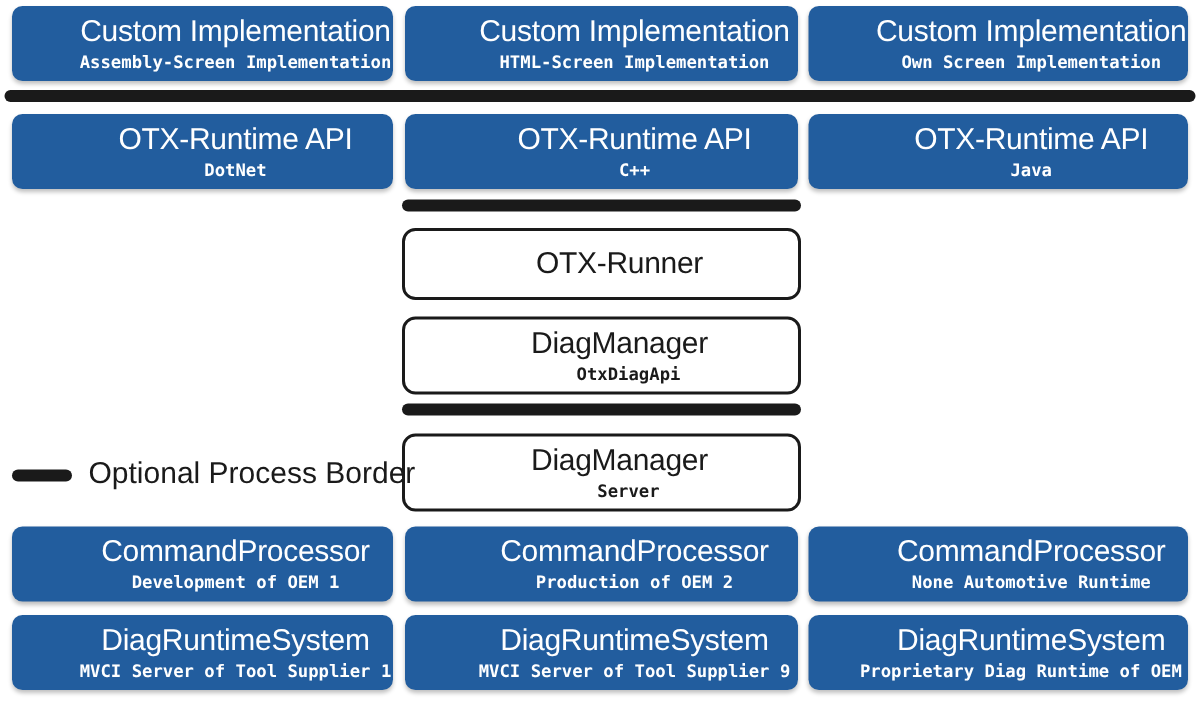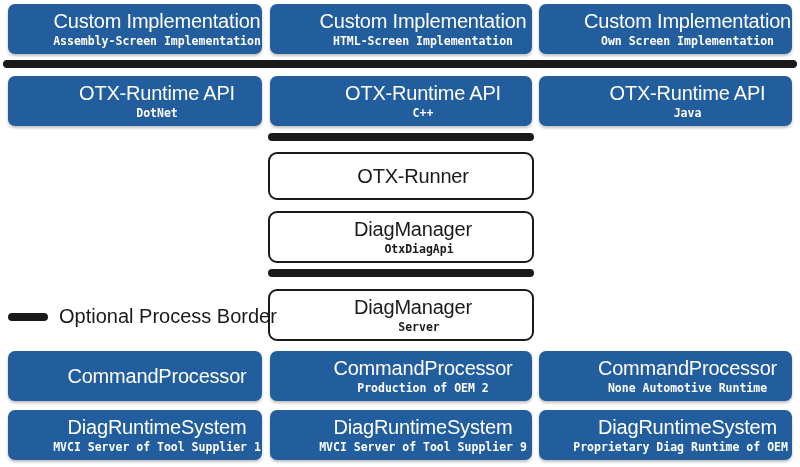--- a/index.html
+++ b/index.html
@@ -156,6 +156,7 @@
 
   <div class="node blue" style="left:8px; top:351px; width:254px; height:50px;">
     <span class="title">CommandProcessor</span>
+    <span class="subtitle">Development of OEM 1</span>
   </div>
 
   <div class="node blue" style="left:270px; top:351px; width:262px; height:50px;">

